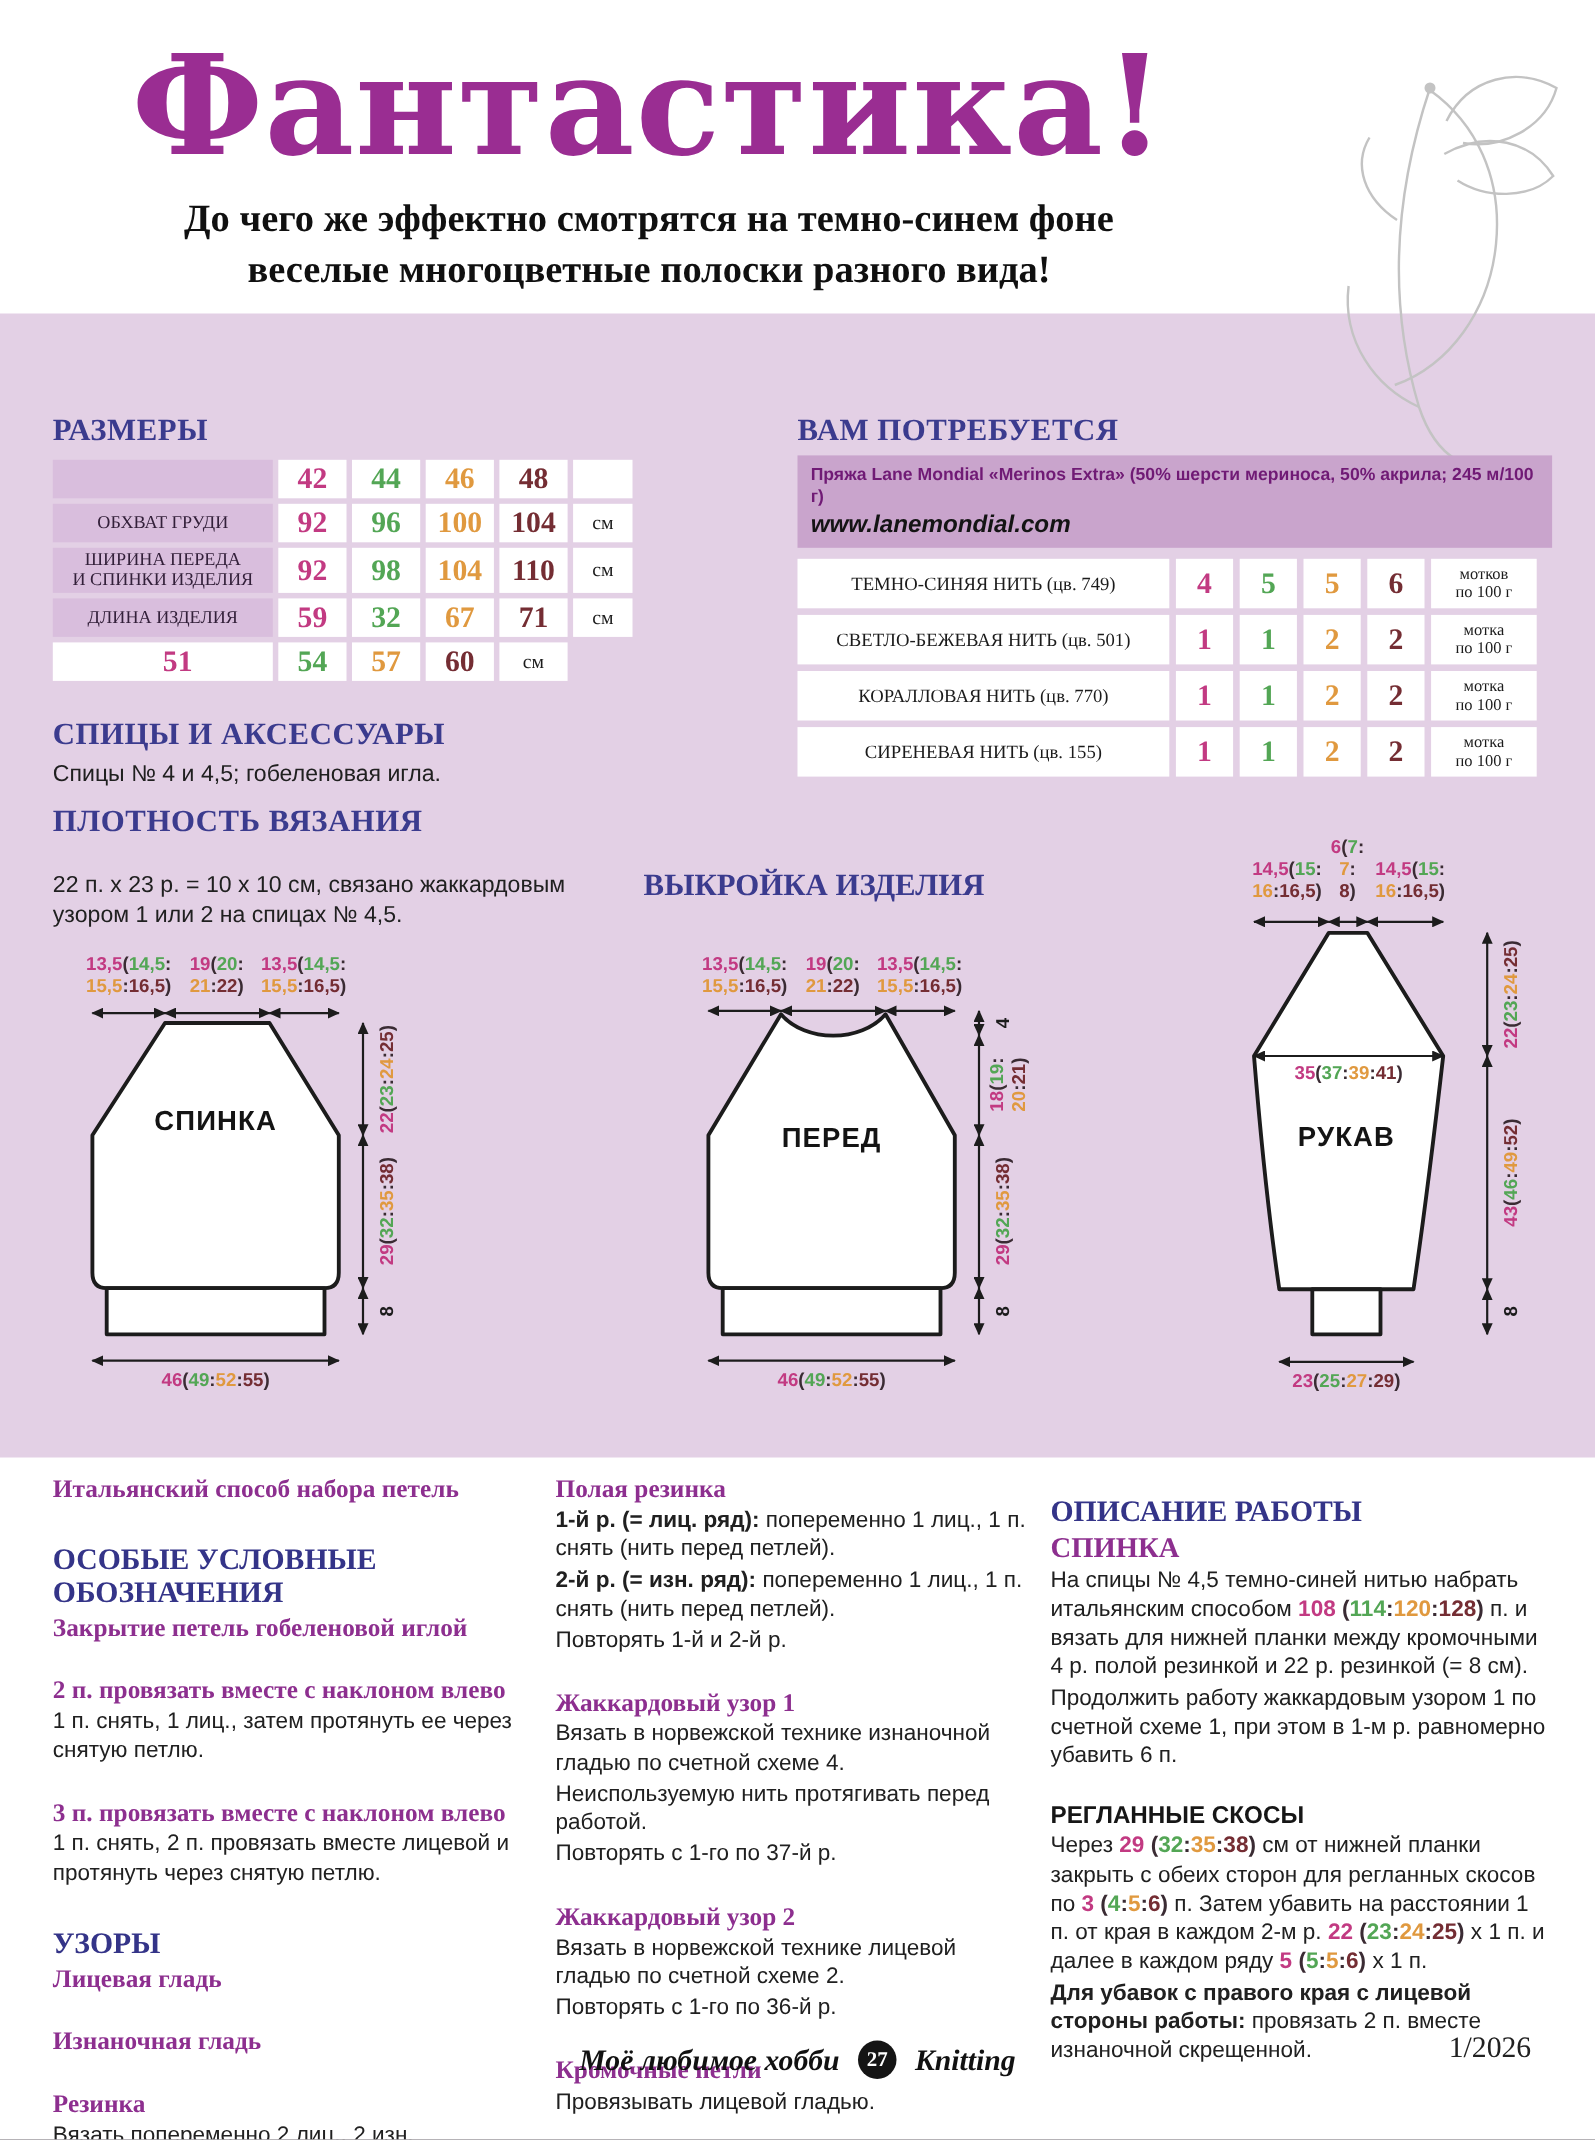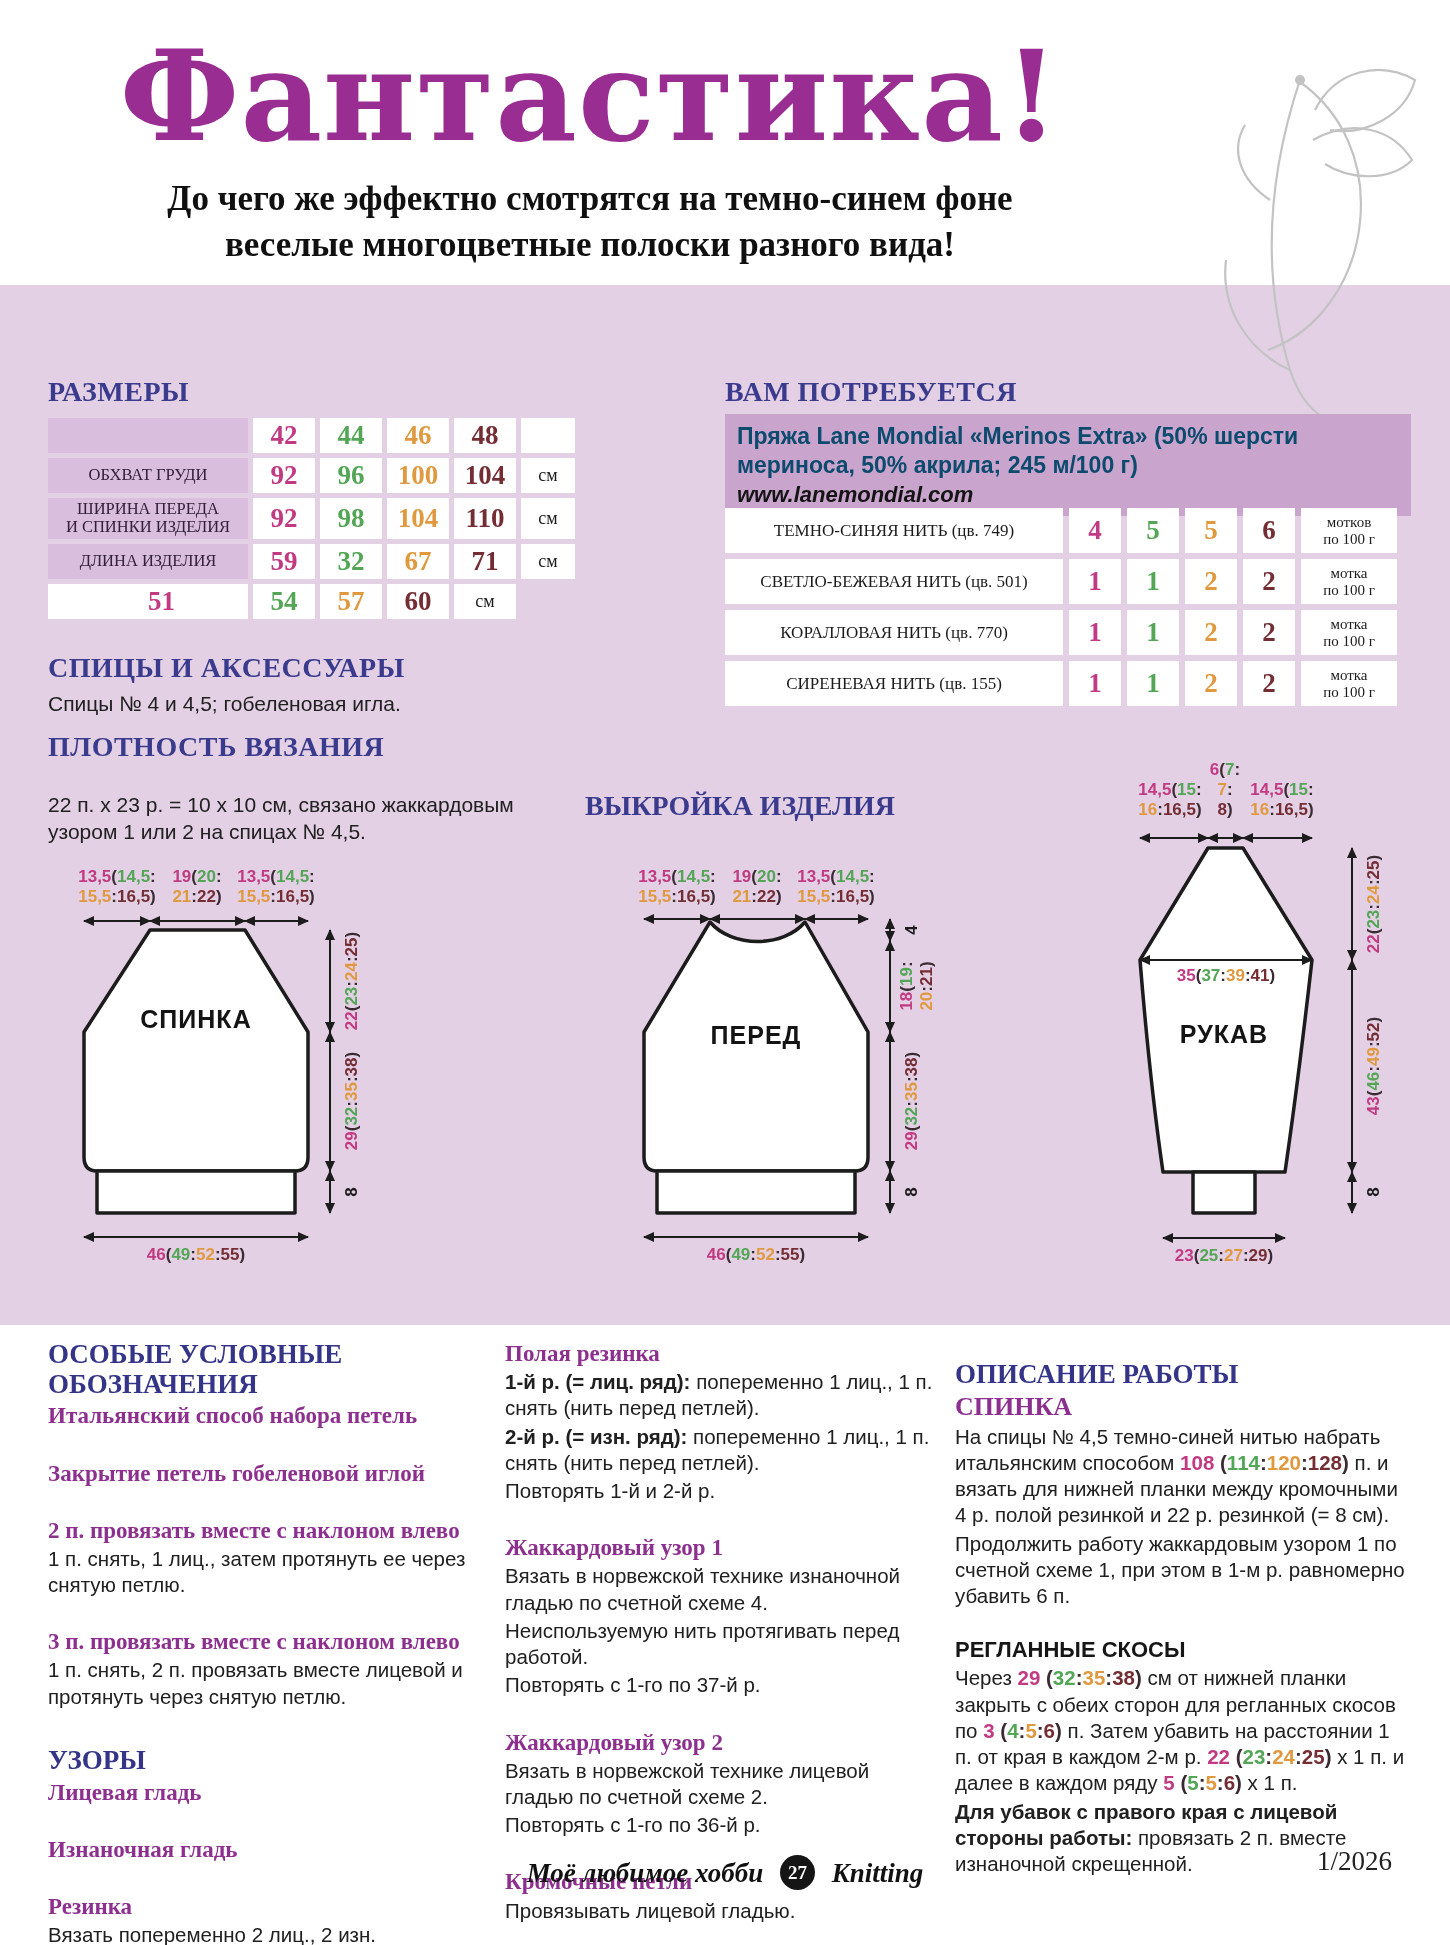--- a/index.html
+++ b/index.html
@@ -38,7 +38,7 @@
 
   .yarn-box{position:absolute;left:725px;top:414px;width:686px;box-sizing:border-box;
       background:#c9a4cc;padding:8px 12px;}
-  .yarn-info{font-weight:bold;font-size:23px;color:#0c4a6e;line-height:1.25;}
+  .yarn-info{font-weight:bold;font-size:16px;color:#701a75;line-height:1.25;}
   .yarn-site{font-weight:bold;font-style:italic;font-size:22px;color:#141414;margin-top:2px;}
 
   

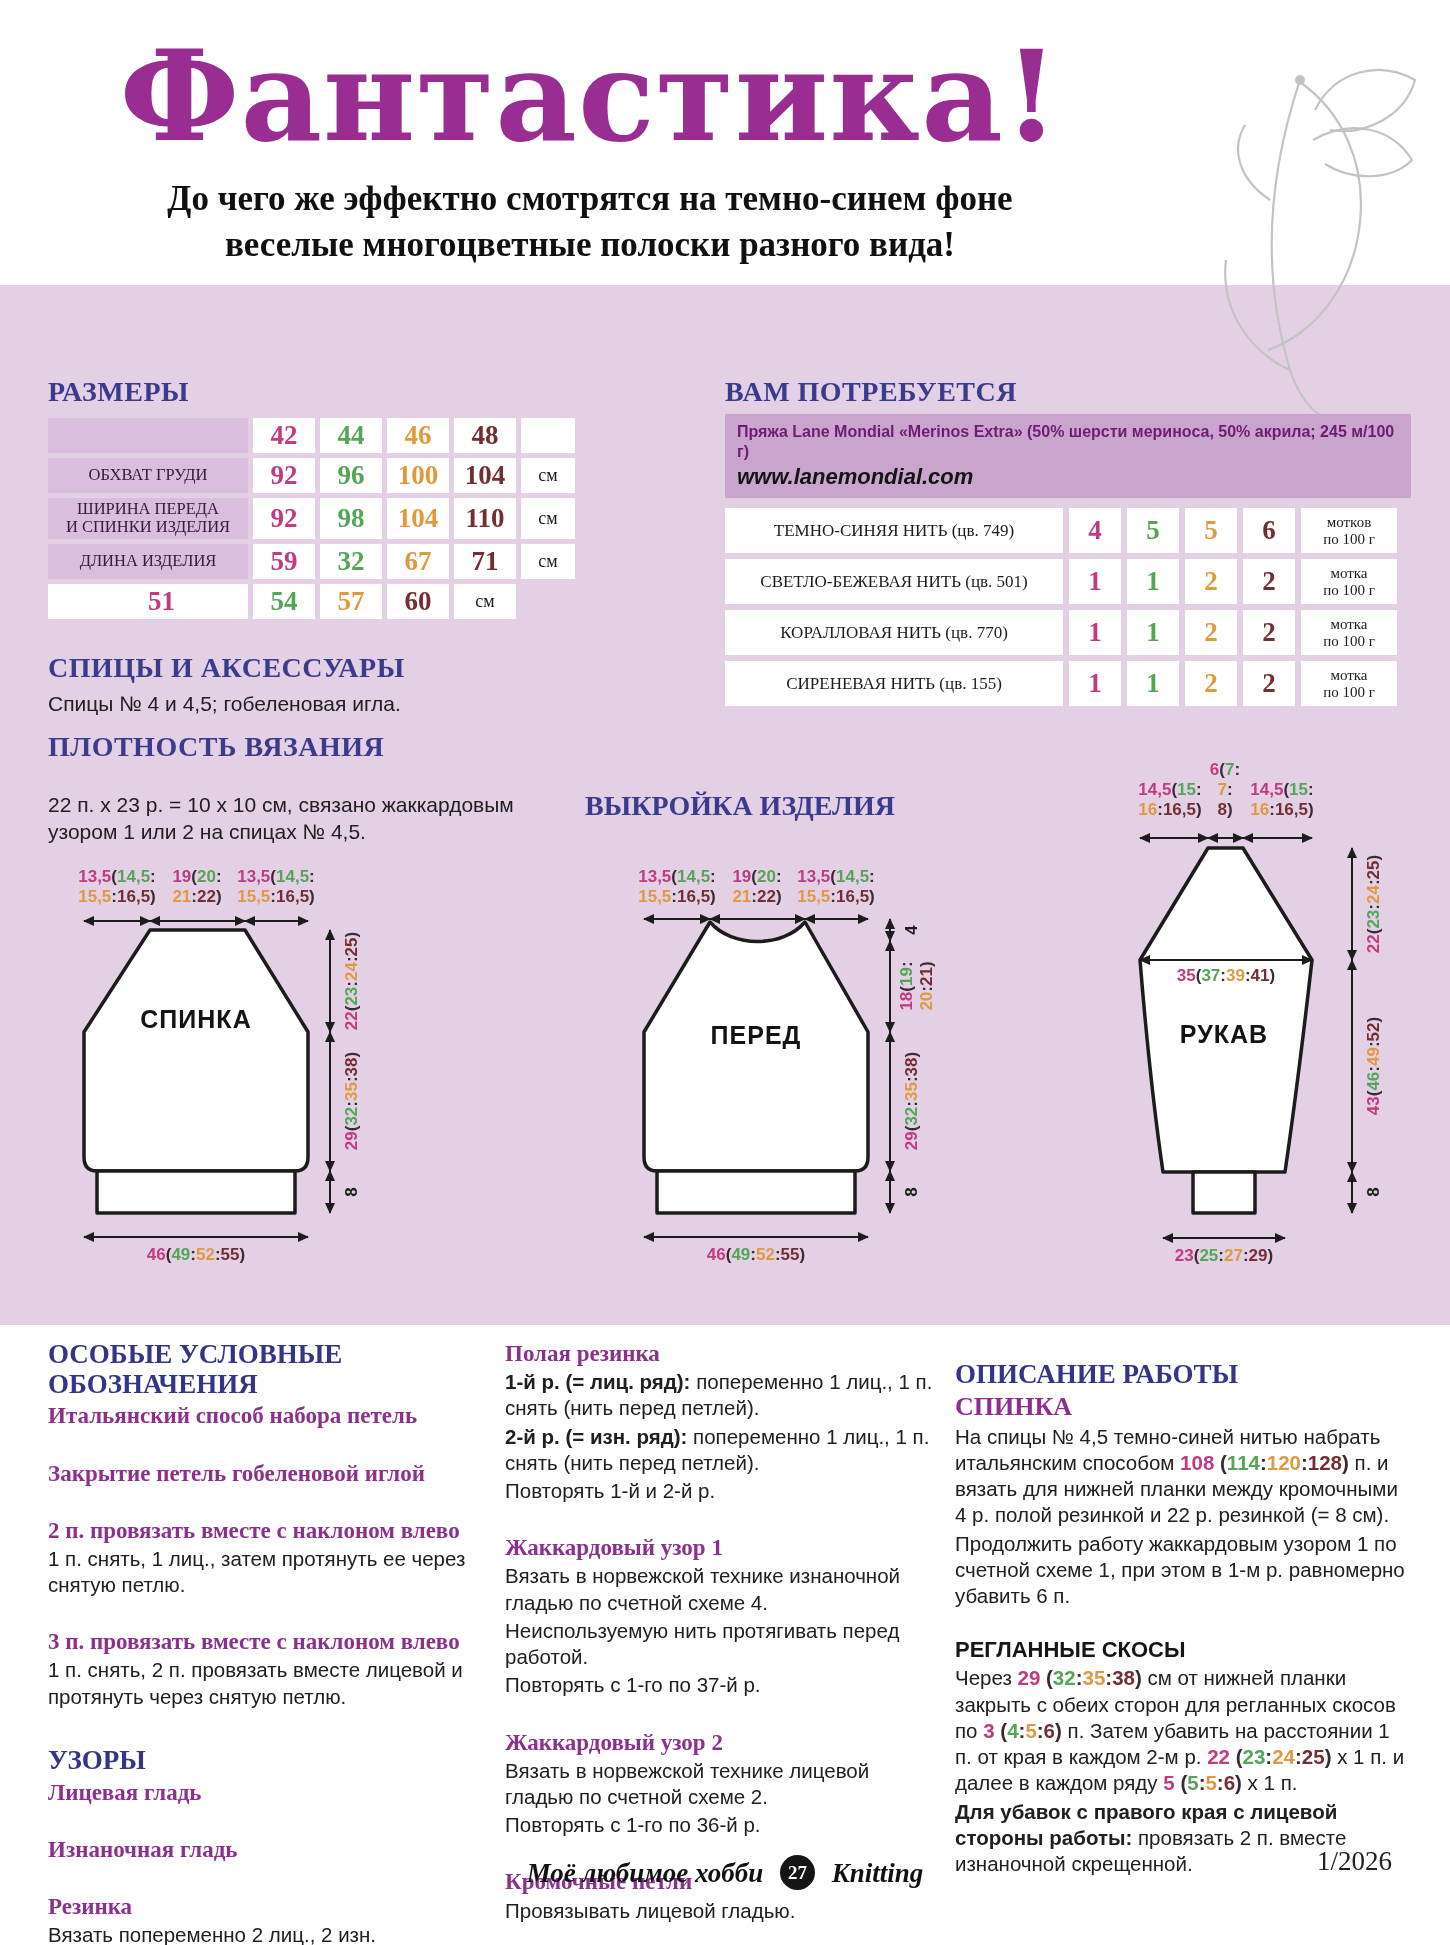--- a/index.html
+++ b/index.html
@@ -280,8 +280,8 @@
   </div>
 
   <div class="col col-left">
+      <div class="blk blk-h2">Итальянский способ набора петель</div>
       <div class="blk blk-h1">ОСОБЫЕ УСЛОВНЫЕ ОБОЗНАЧЕНИЯ</div>
-      <div class="blk blk-h2">Итальянский способ набора петель</div>
       <div class="blk blk-h2">Закрытие петель гобеленовой иглой</div>
       <div class="blk blk-h2">2 п. провязать вместе с наклоном влево</div>
       <div class="blk blk-p"><span>1 п. снять, 1 лиц., затем протянуть ее через снятую петлю.</span></div>

